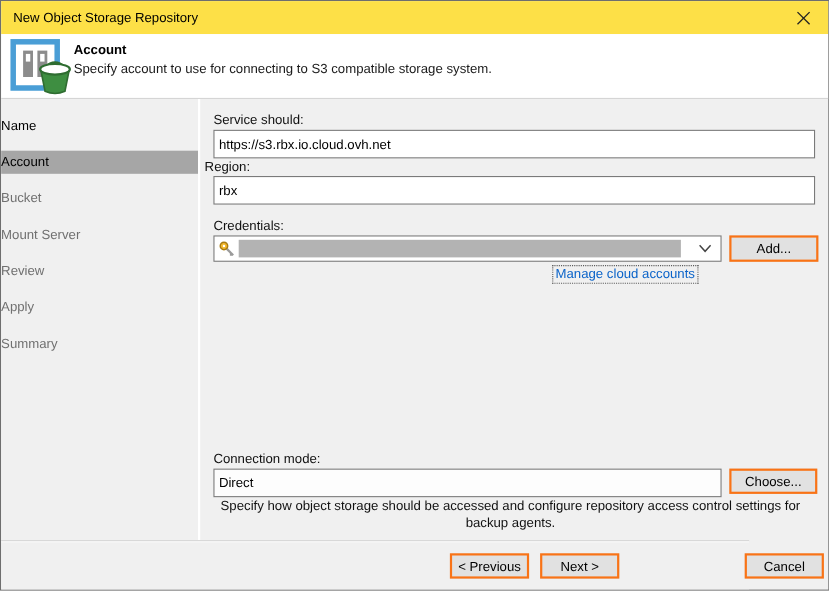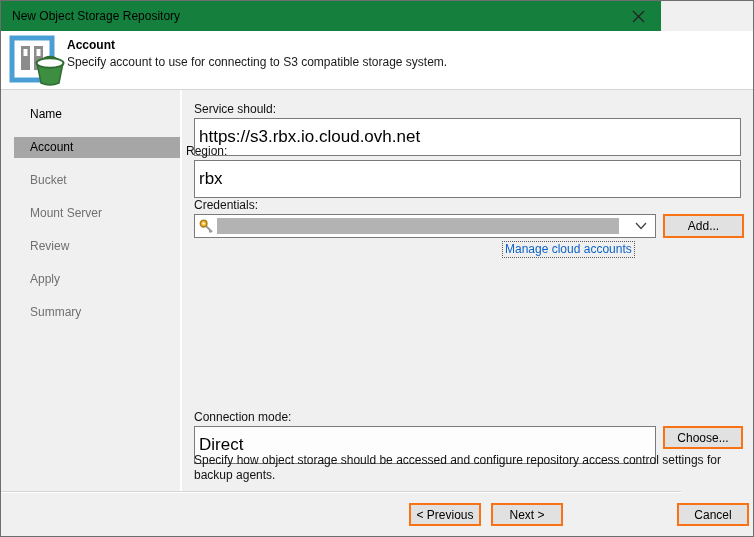--- a/index.html
+++ b/index.html
@@ -11,8 +11,8 @@
   }
   
   .titlebar {
-    position: absolute; top: 0; left: 0; width: 660px; height: 30px;
-    background: #15803d;
+    position: absolute; top: 0; left: 0; width: 752px; height: 30px;
+    background: #fde047;
   }
   .titlebar .title {
     position: absolute; left: 11px; top: 0; line-height: 30px; font-size: 12px; color: #000;

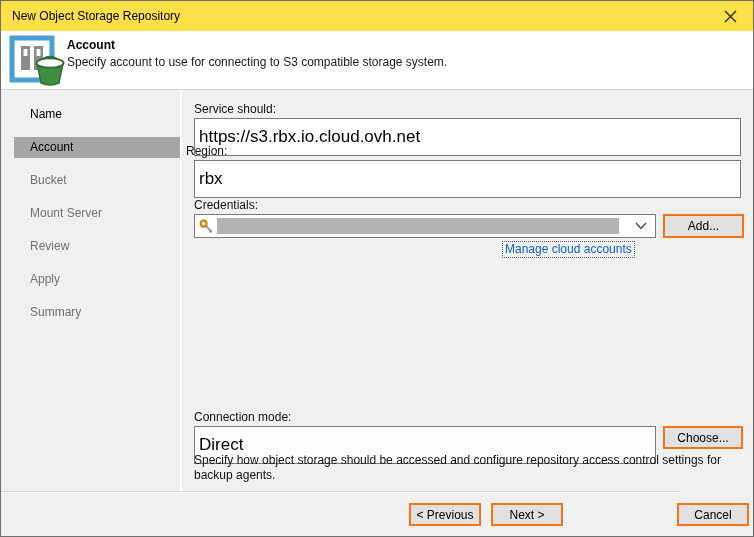--- a/index.html
+++ b/index.html
@@ -35,8 +35,8 @@
     background: #f0f0f0; border-right: 2px solid #ffffff;
   }
   .side-item {
-    height: 21px; line-height: 21px; padding-left: 16px; margin-bottom: 12px;
-    color: #707070; cursor: default; margin-left: 13px;
+    height: 21px; line-height: 21px; margin-bottom: 12px;
+    color: #707070; cursor: default;
   }
   .sidebar .first { margin-top: 14px; }
   .side-item.done { color: #000; }

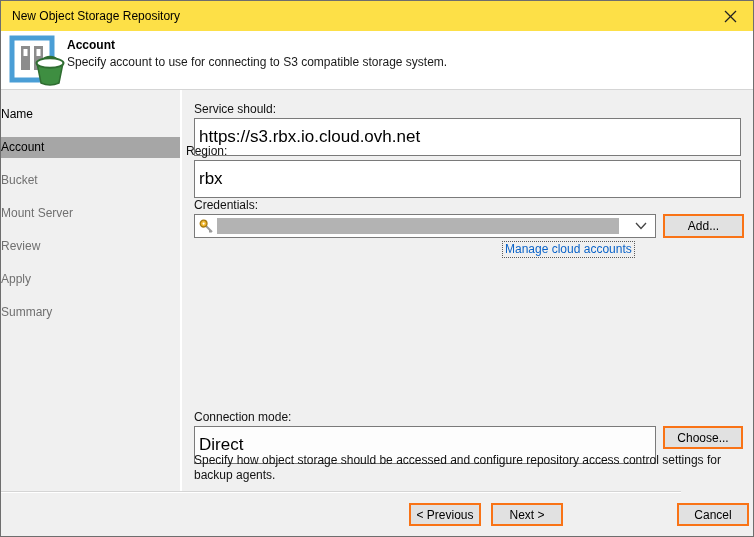--- a/index.html
+++ b/index.html
@@ -45,8 +45,8 @@
   .content { position: absolute; top: 89px; left: 183px; width: 571px; height: 401px; }
   .f-label { position: absolute; color: #111; }
   .textbox {
-    position: absolute; height: 38px; background: #fff; border: 1px solid #7a7a7a;
-    font-family: "Liberation Sans", sans-serif; font-size: 17px; color: #000;
+    position: absolute; height: 26px; background: #fff; border: 1px solid #7a7a7a;
+    font-family: "Liberation Sans", sans-serif; font-size: 12px; color: #000;
     padding: 0 4px; outline: none;
   }
   .combo {

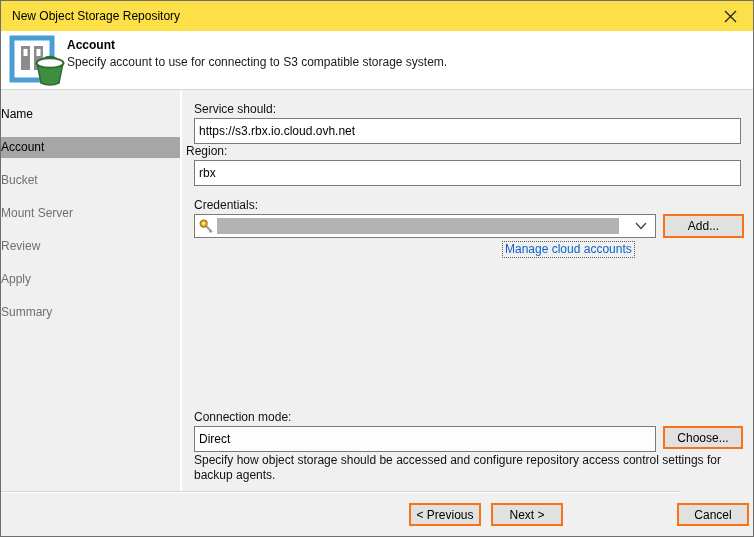--- a/index.html
+++ b/index.html
@@ -68,7 +68,7 @@
     position: absolute; color: #0a63c9; border: 1px dotted #5a5a5a; padding: 0 2px;
     line-height: 15px; cursor: pointer;
   }
-  .help { position: absolute; width: 540px; line-height: 15px; color: #111; }
+  .help { position: absolute; width: 540px; line-height: 15px; color: #111; text-align: center; }
   
   .footer {
     position: absolute; left: 0; top: 490px; width: 680px; height: 45px;

